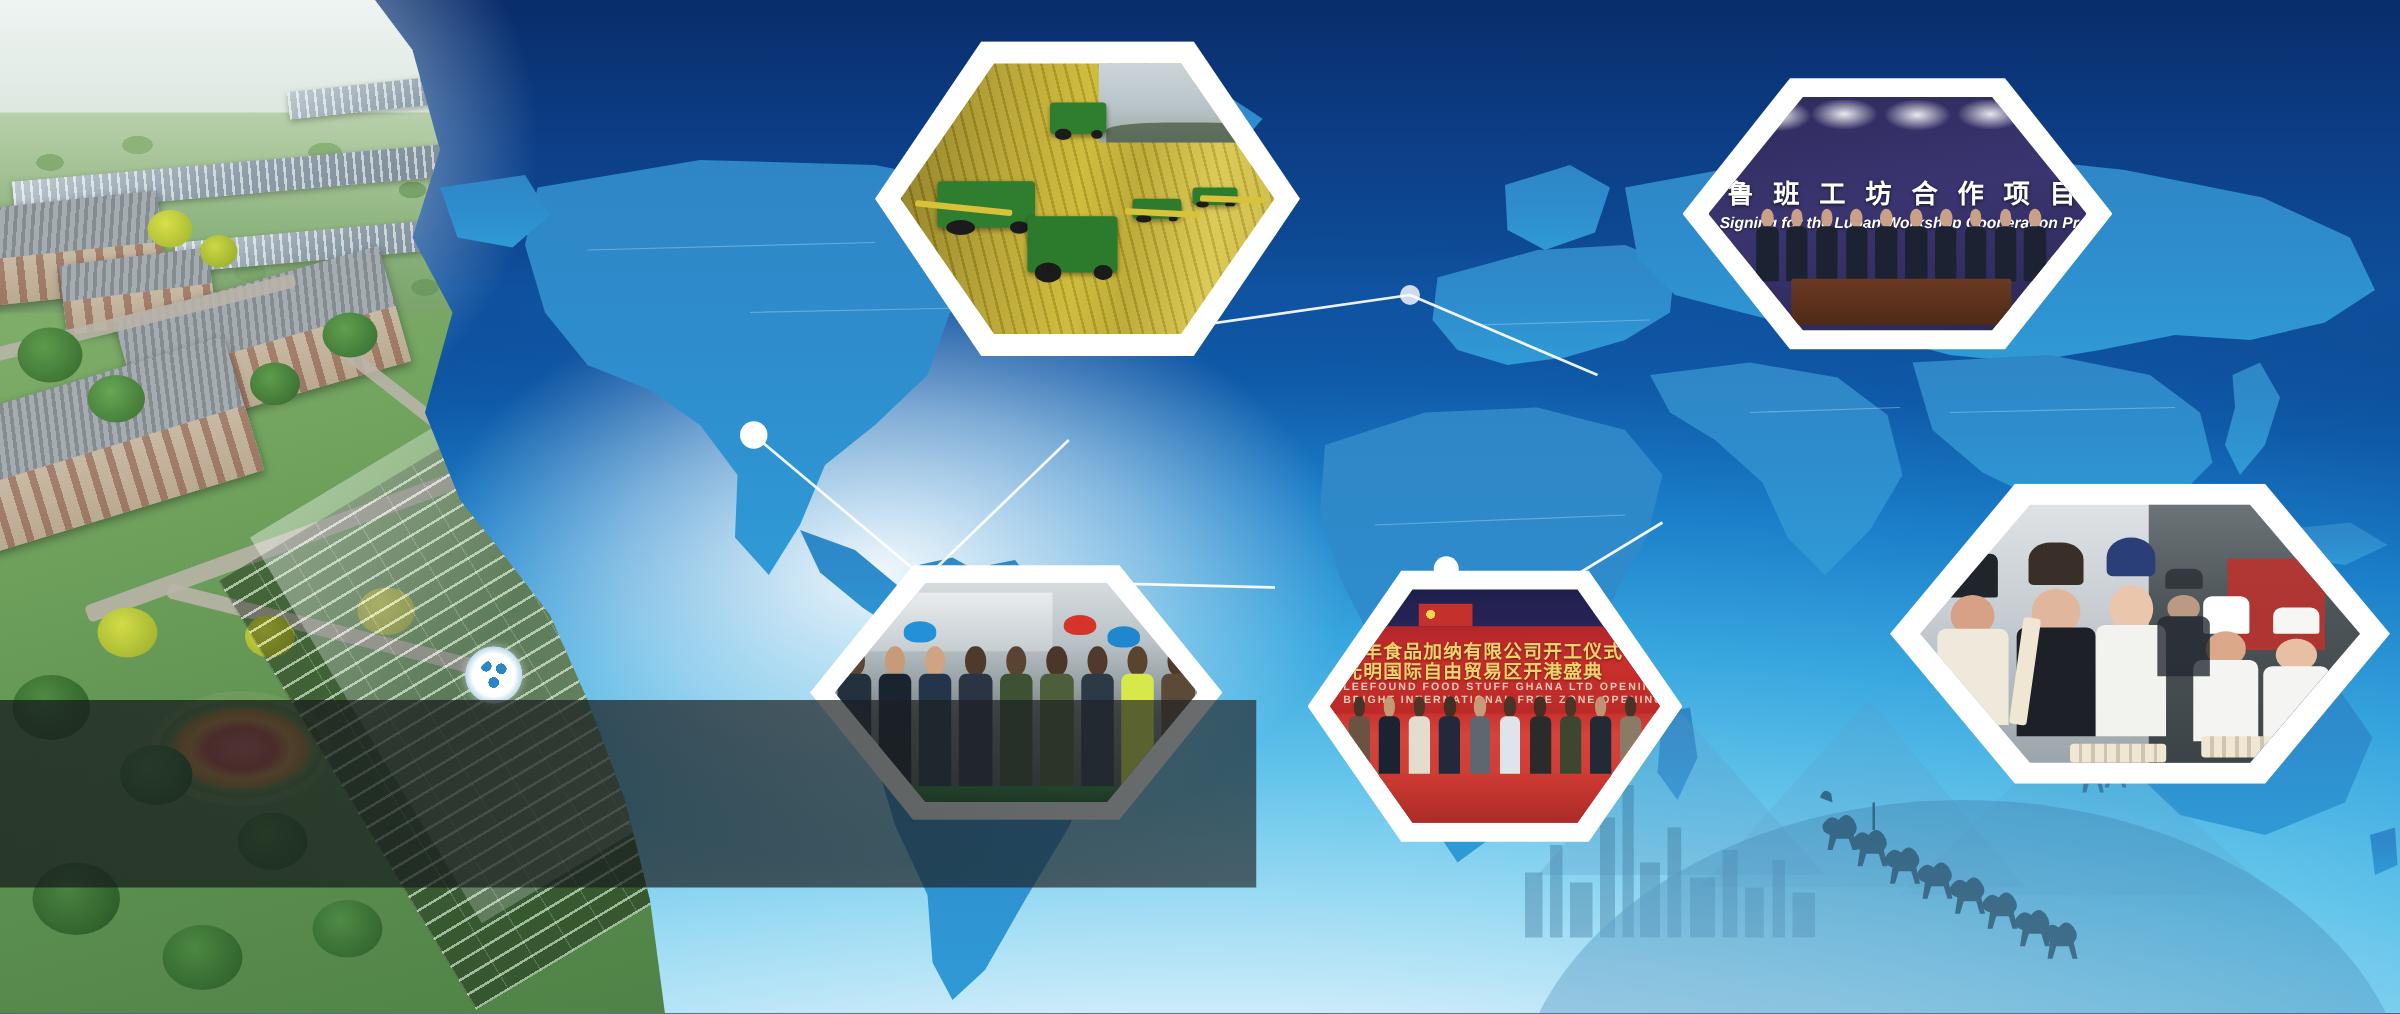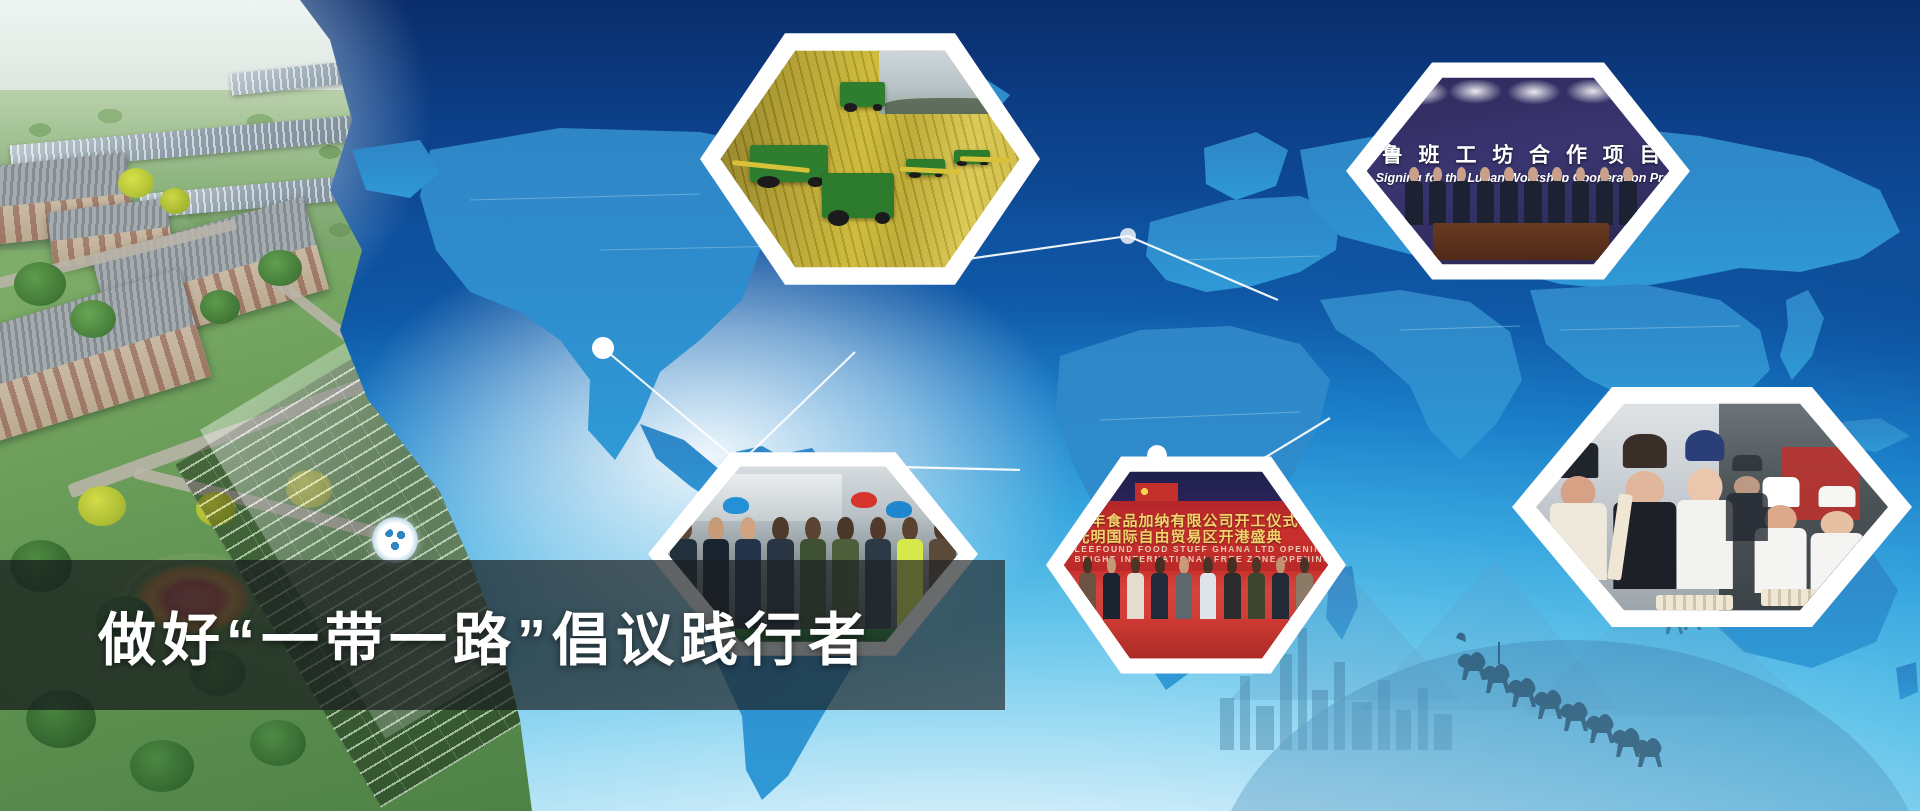--- a/index.html
+++ b/index.html
@@ -690,7 +690,6 @@
   </div>
 
   <div class="title-band"></div>
-  <div class="title-text">做好“一带一路”倡议践行者</div>
 
 </div>
 

